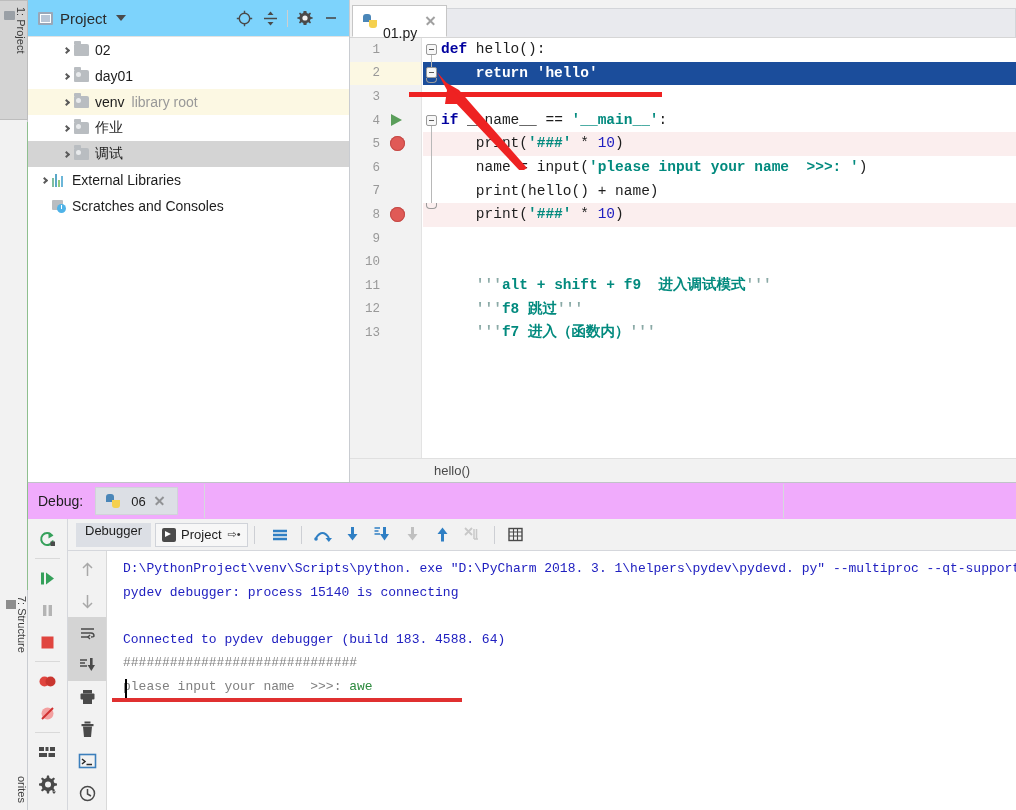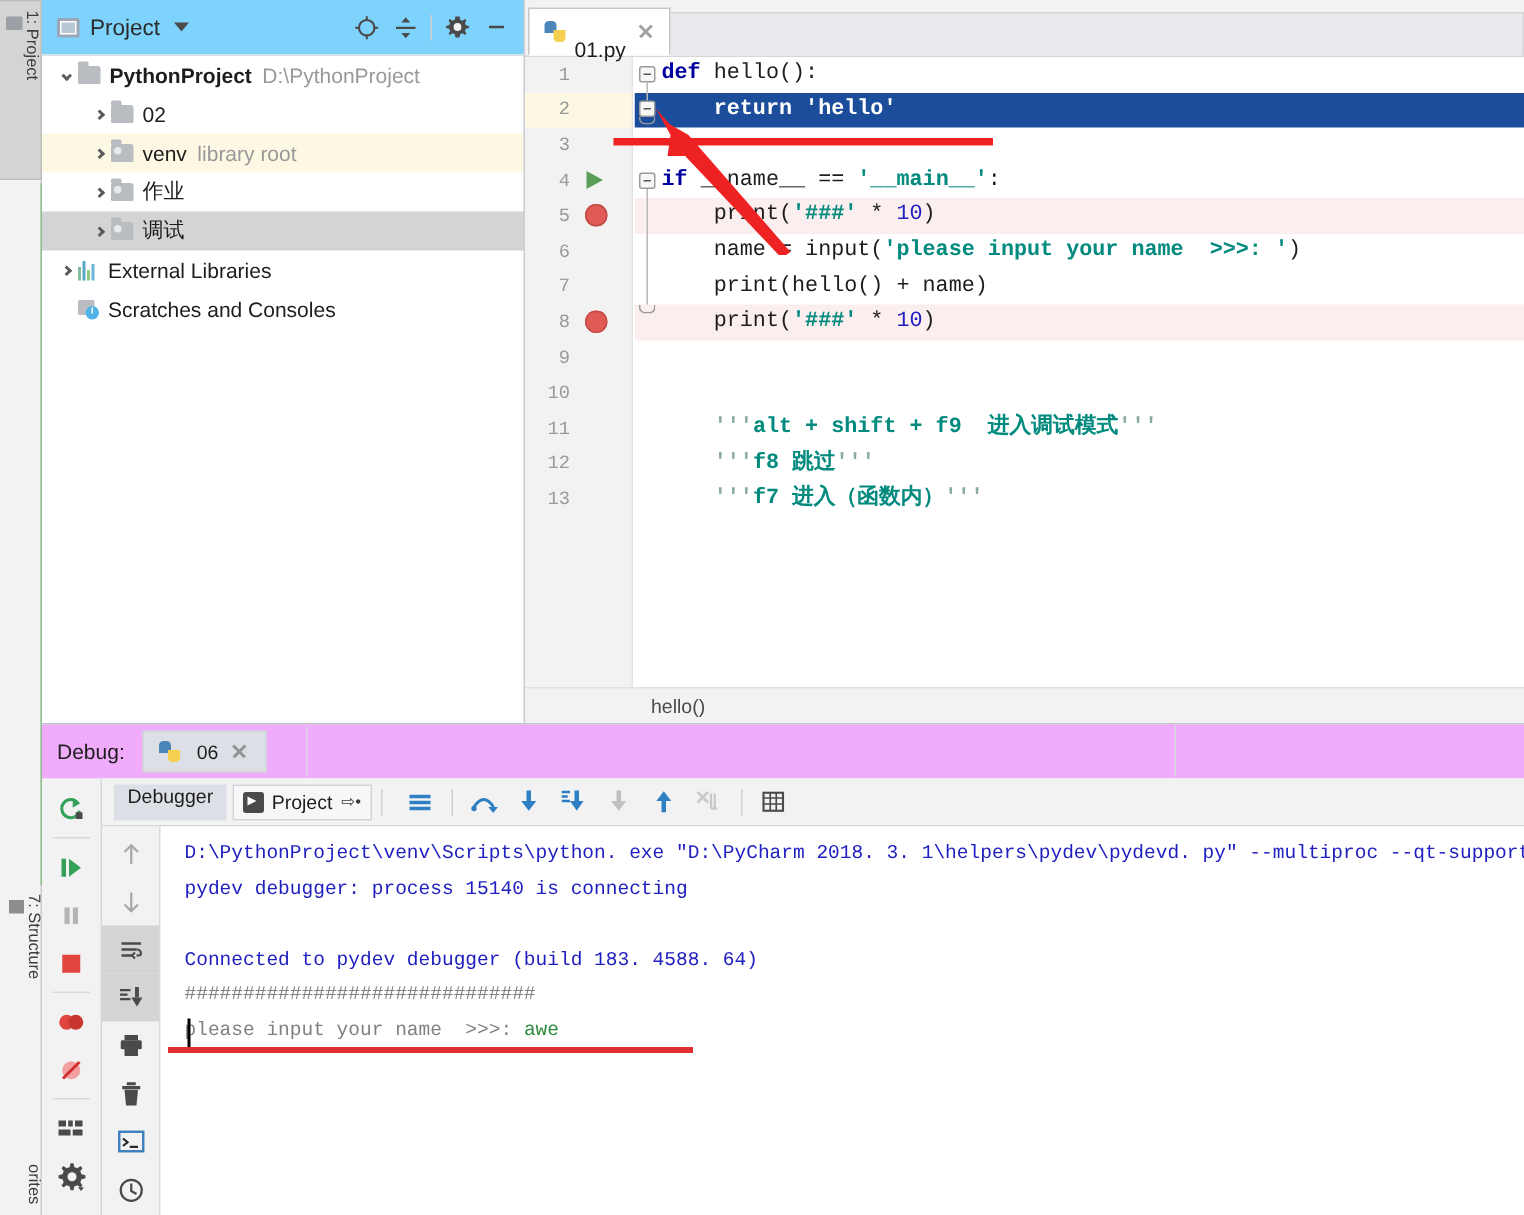--- a/index.html
+++ b/index.html
@@ -371,14 +371,6 @@
   </div>
 
   <div id="project-tree">
-      <div class="trow" style="padding-left: 8px;">
-        <span class="arrow open">
-          <span></span>
-        </span>
-        <span class="fico"></span>
-        <span class="tname bold">PythonProject</span>
-        <span class="tsub">D:\PythonProject</span>
-      </div>
       <div class="trow" style="padding-left: 30px;">
         <span class="arrow">
           <span></span>

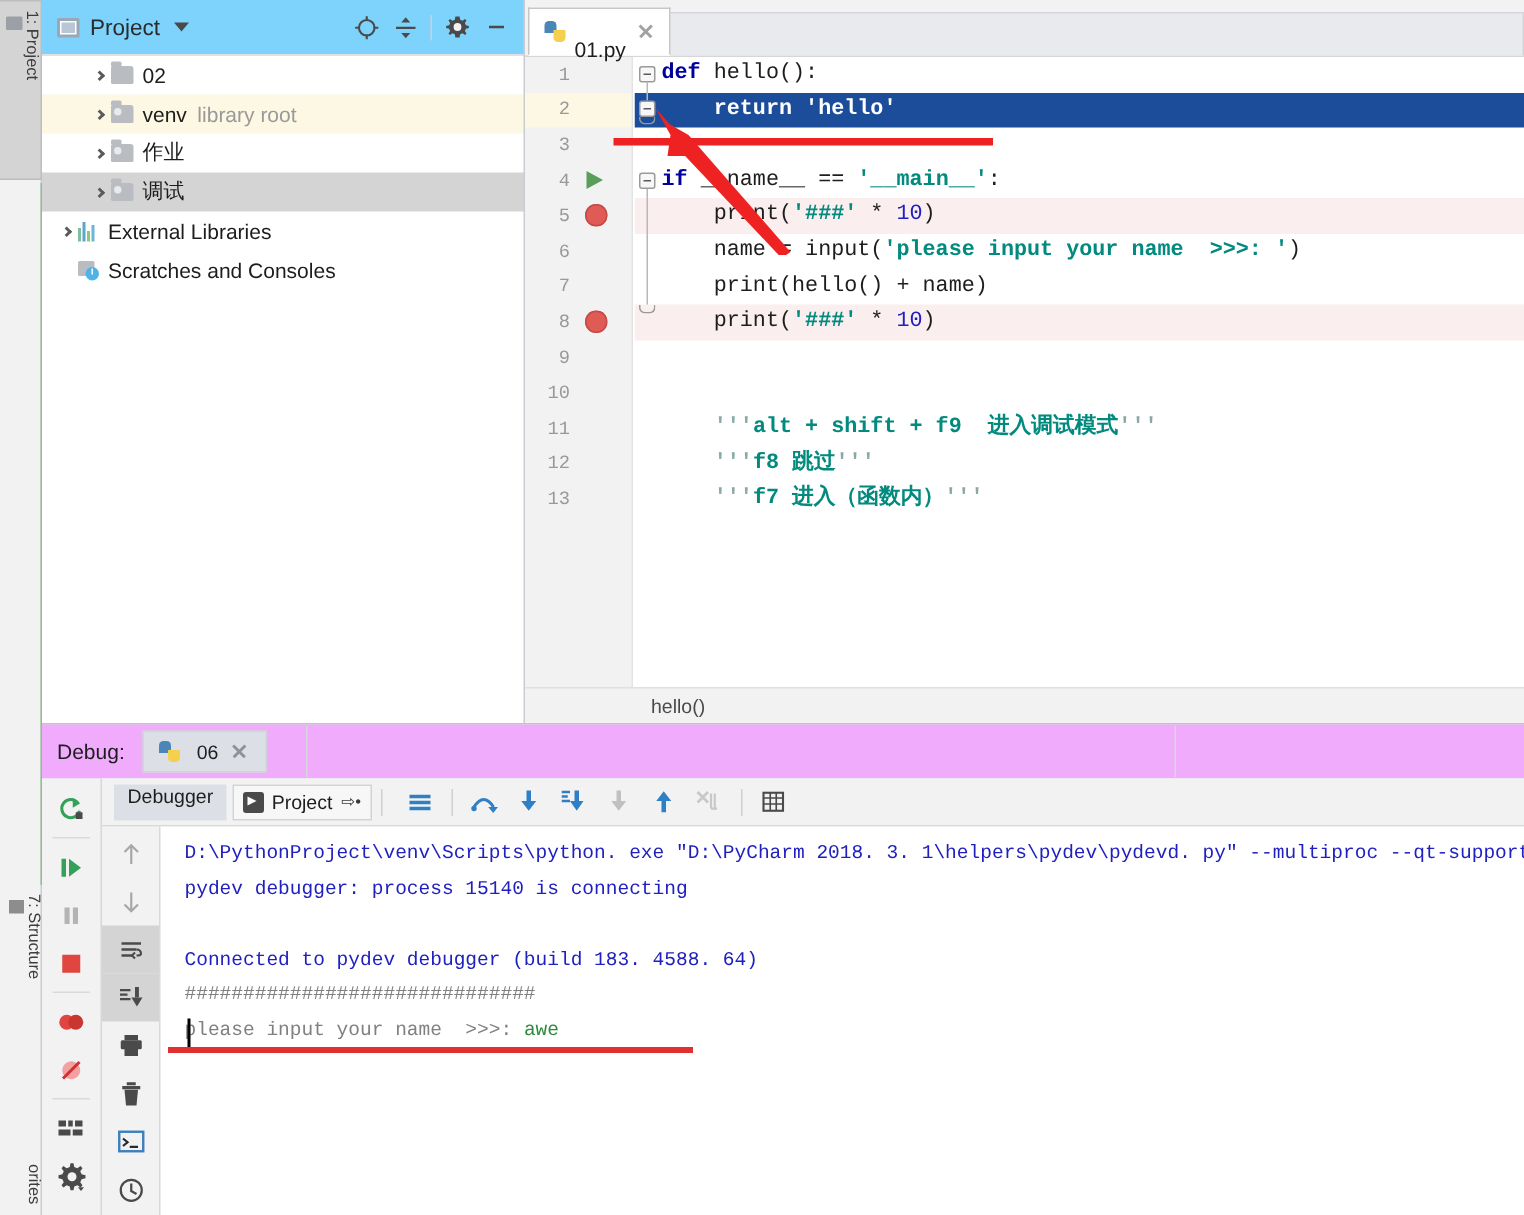--- a/index.html
+++ b/index.html
@@ -377,6 +377,13 @@
         </span>
         <span class="fico"></span>
         <span class="tname">02</span>
+      </div>
+      <div class="trow" style="padding-left: 30px;">
+        <span class="arrow">
+          <span></span>
+        </span>
+        <span class="fico src"></span>
+        <span class="tname">day01</span>
       </div>
       <div class="trow hl" style="padding-left: 30px;">
         <span class="arrow">

